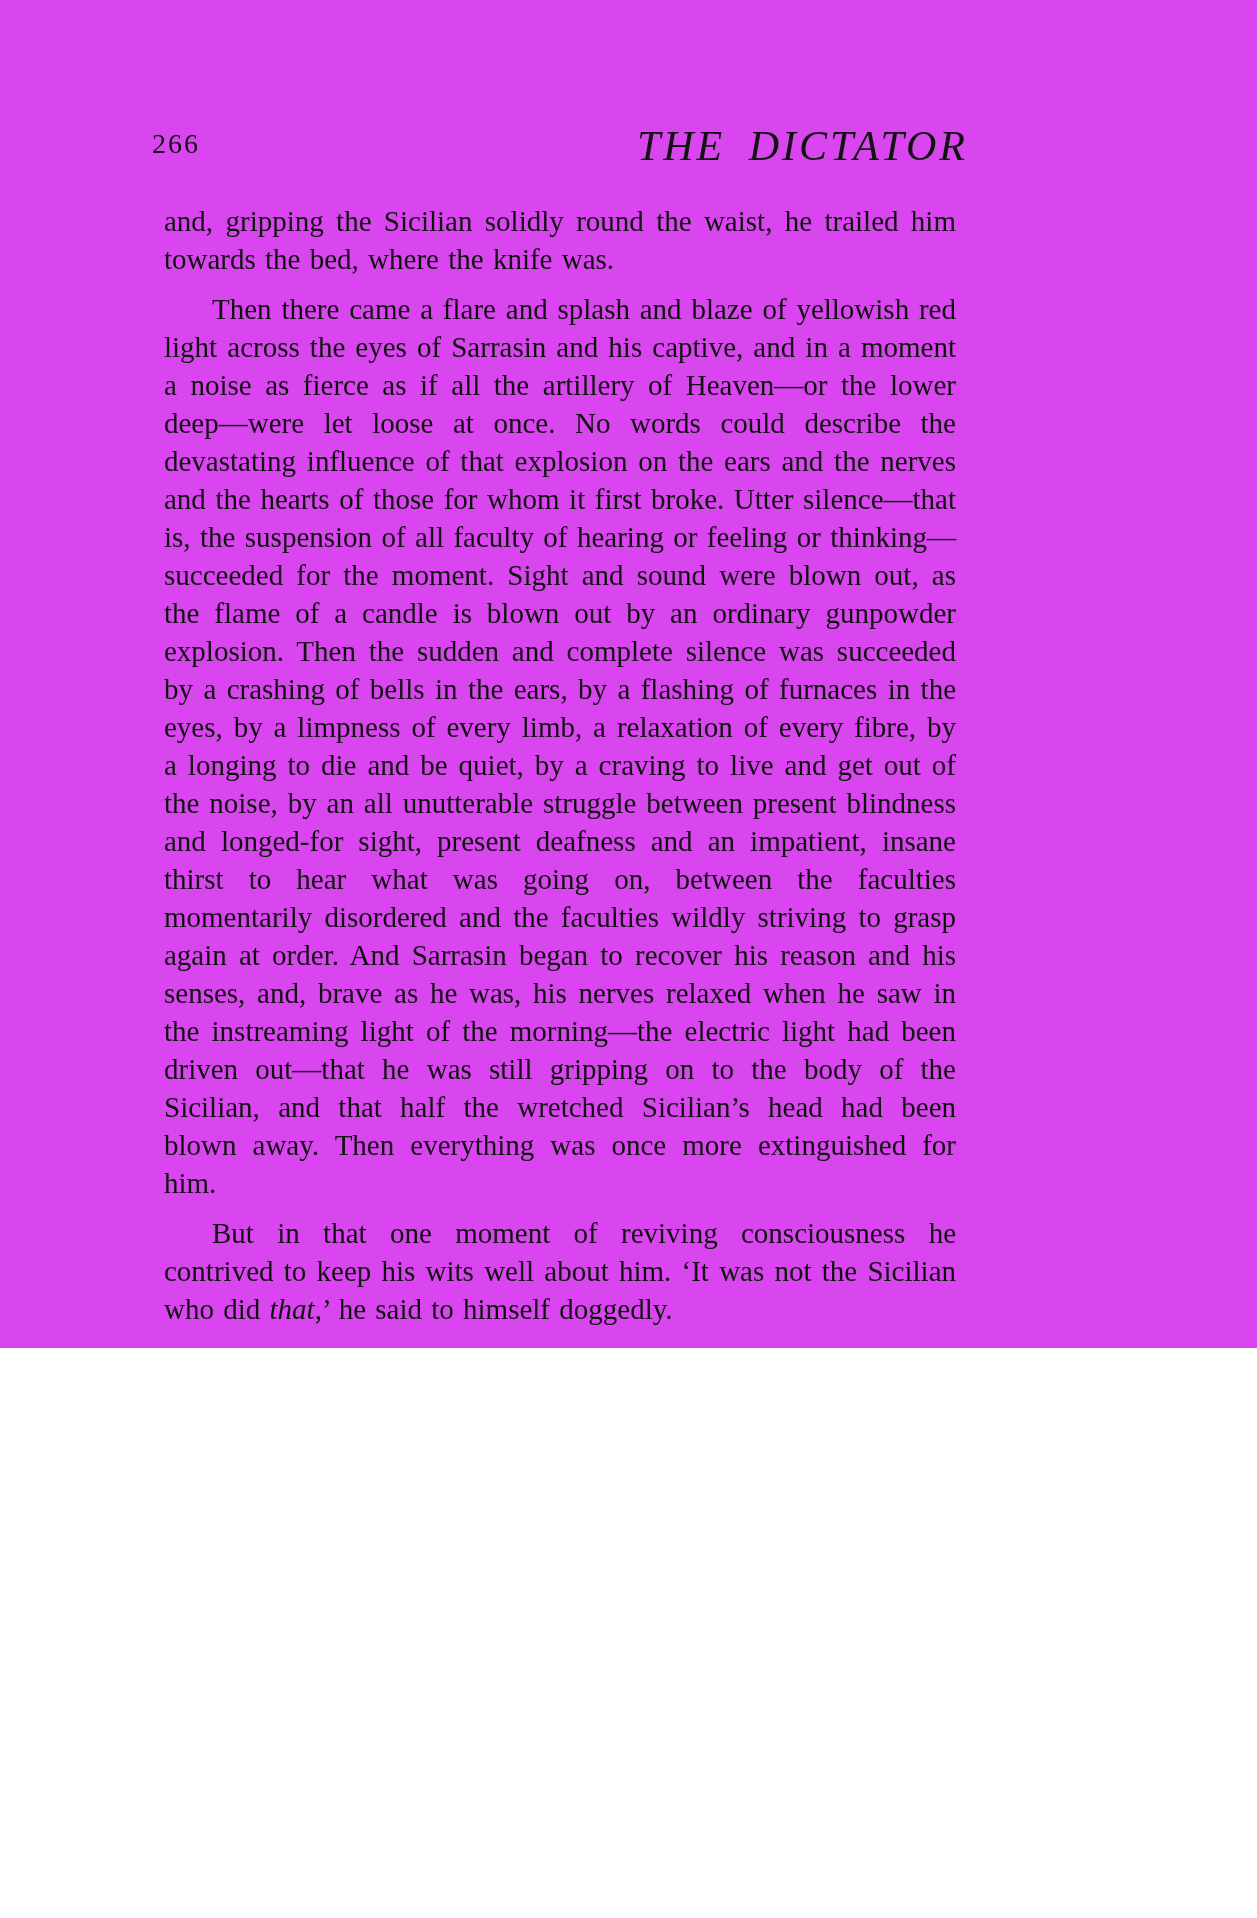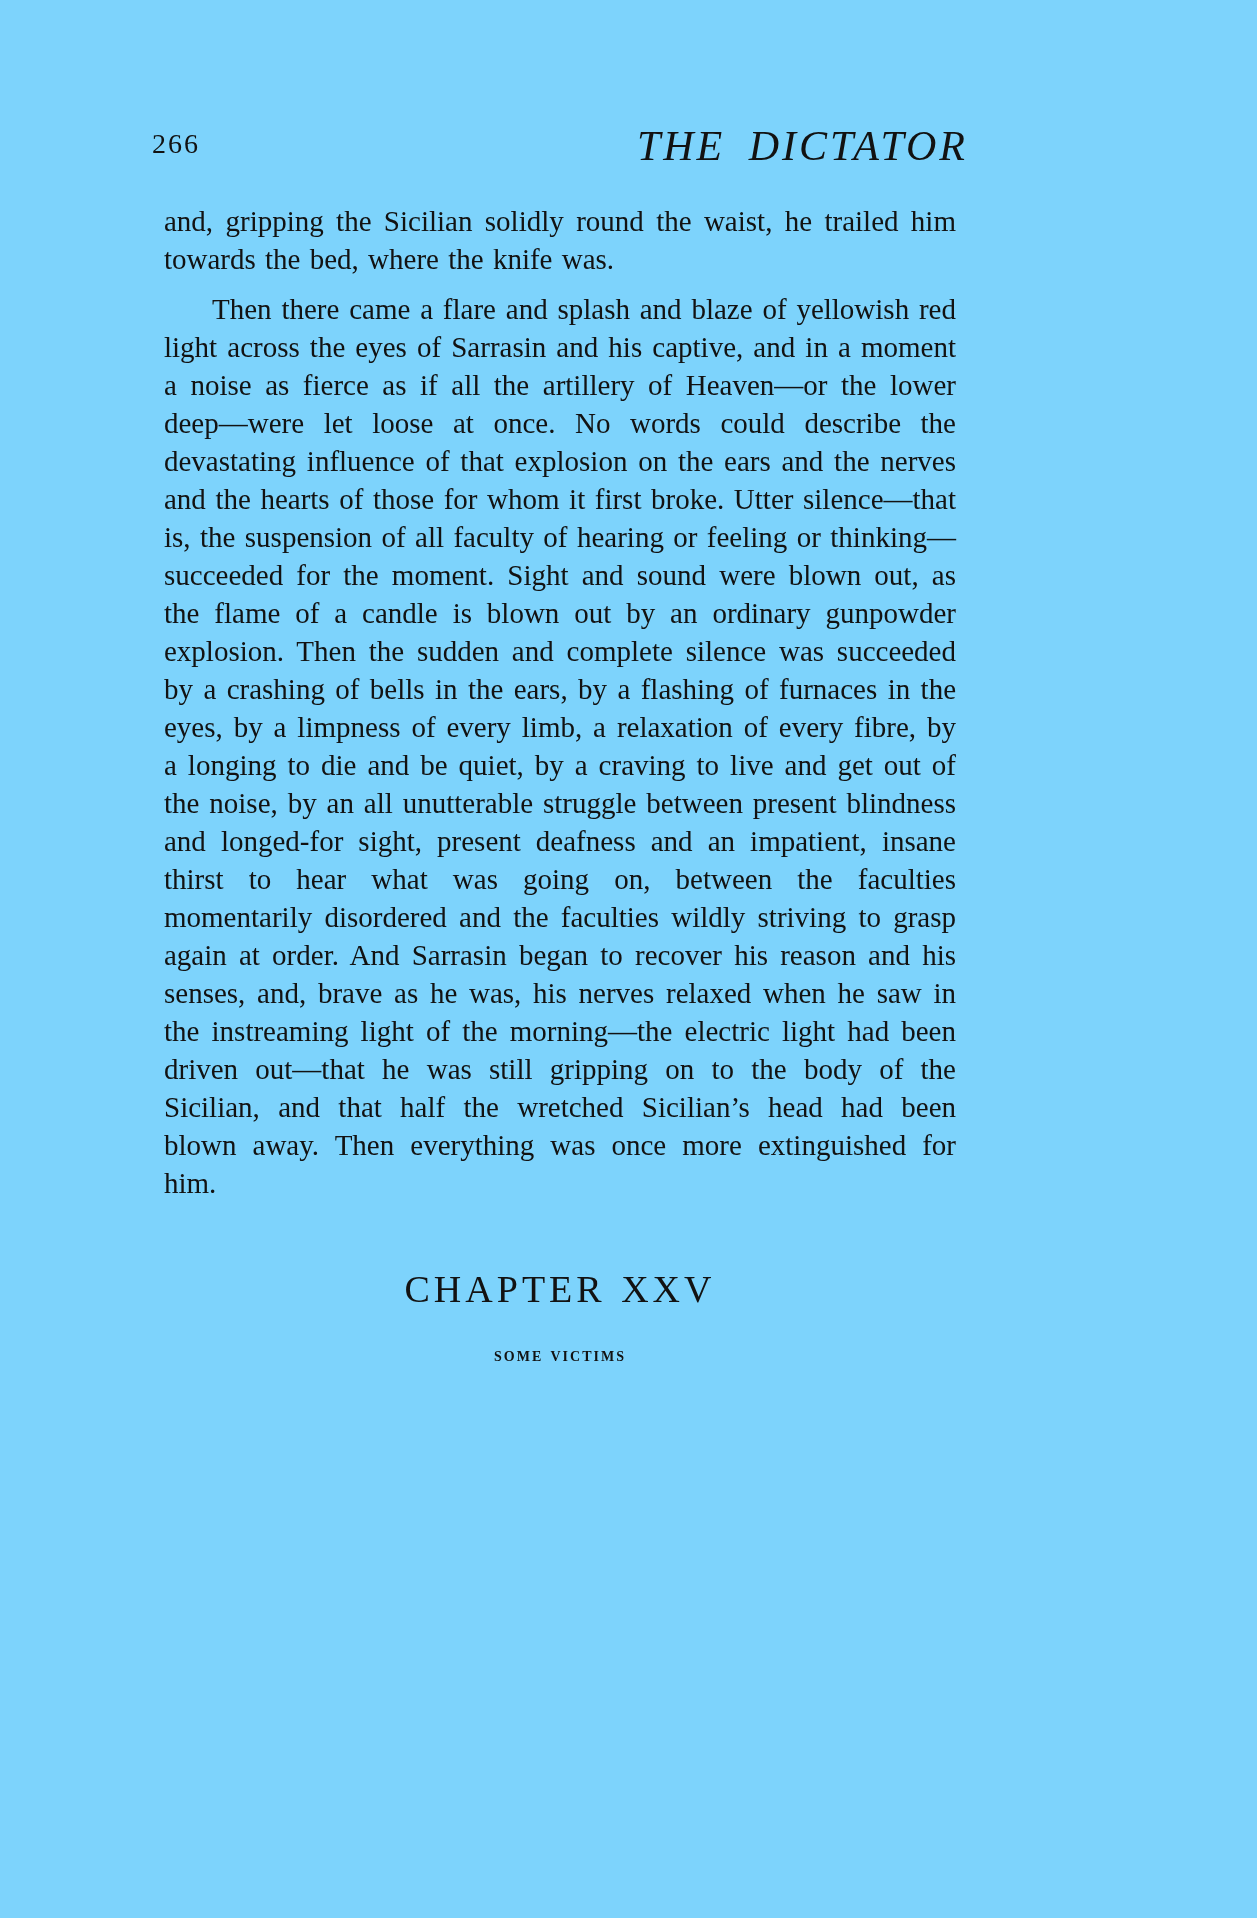--- a/index.html
+++ b/index.html
@@ -10,8 +10,8 @@
   .page {
     position: relative;
     width: 1257px;
-    height: 1918px;
-    background: #7dd3fc;
+    height: 1348px;
+    background: #d946ef;
     color: #121212;
     font-family: "Liberation Serif", "DejaVu Serif", serif;
     overflow: hidden;

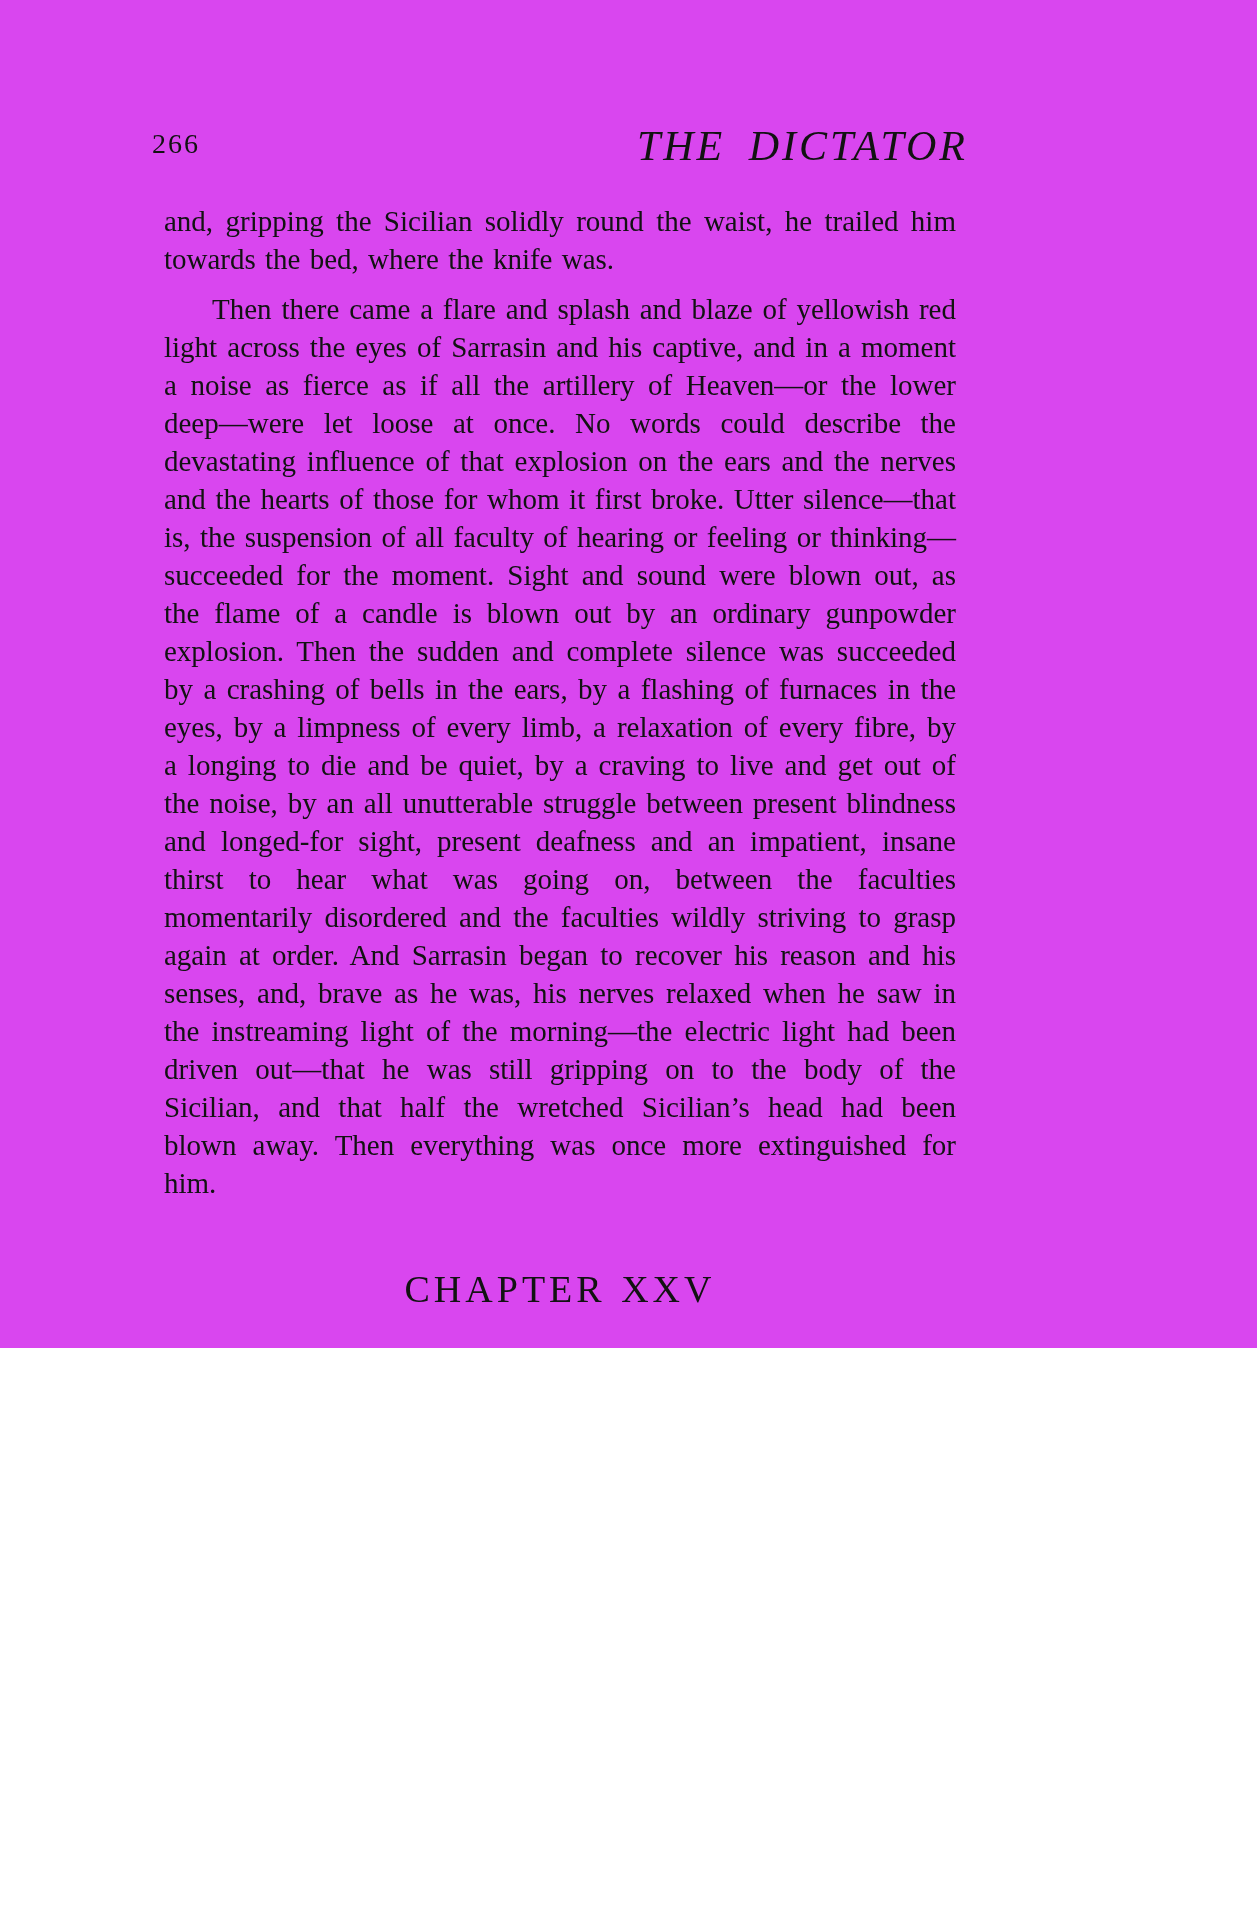--- a/index.html
+++ b/index.html
@@ -104,6 +104,7 @@
 
     <p class="indent">Then there came a flare and splash and blaze of yellowish red light across the eyes of Sarrasin and his captive, and in a moment a noise as fierce as if all the artillery of Heaven—or the lower deep—were let loose at once. No words could describe the devastating influence of that explosion on the ears and the nerves and the hearts of those for whom it first broke. Utter silence—that is, the suspension of all faculty of hearing or feeling or thinking—succeeded for the moment. Sight and sound were blown out, as the flame of a candle is blown out by an ordinary gunpowder explosion. Then the sudden and complete silence was succeeded by a crashing of bells in the ears, by a flashing of furnaces in the eyes, by a limpness of every limb, a relaxation of every fibre, by a longing to die and be quiet, by a craving to live and get out of the noise, by an all unutterable struggle between present blindness and longed-for sight, present deafness and an impatient, insane thirst to hear what was going on, between the faculties momentarily disordered and the faculties wildly striving to grasp again at order. And Sarrasin began to recover his reason and his senses, and, brave as he was, his nerves relaxed when he saw in the instreaming light of the morning—the electric light had been driven out—that he was still gripping on to the body of the Sicilian, and that half the wretched Sicilian’s head had been blown away. Then everything was once more extinguished for him.</p>
 
+    <p class="indent"><span>But in that one moment of reviving consciousness he contrived to keep his wits well about him. ‘It was not the Sicilian who did </span><em class="inline-italic">that</em><span>,’ he said to himself doggedly.</span></p>
 
     <div class="chapter-block">
       <h2 class="chapter-heading">CHAPTER XXV</h2>

